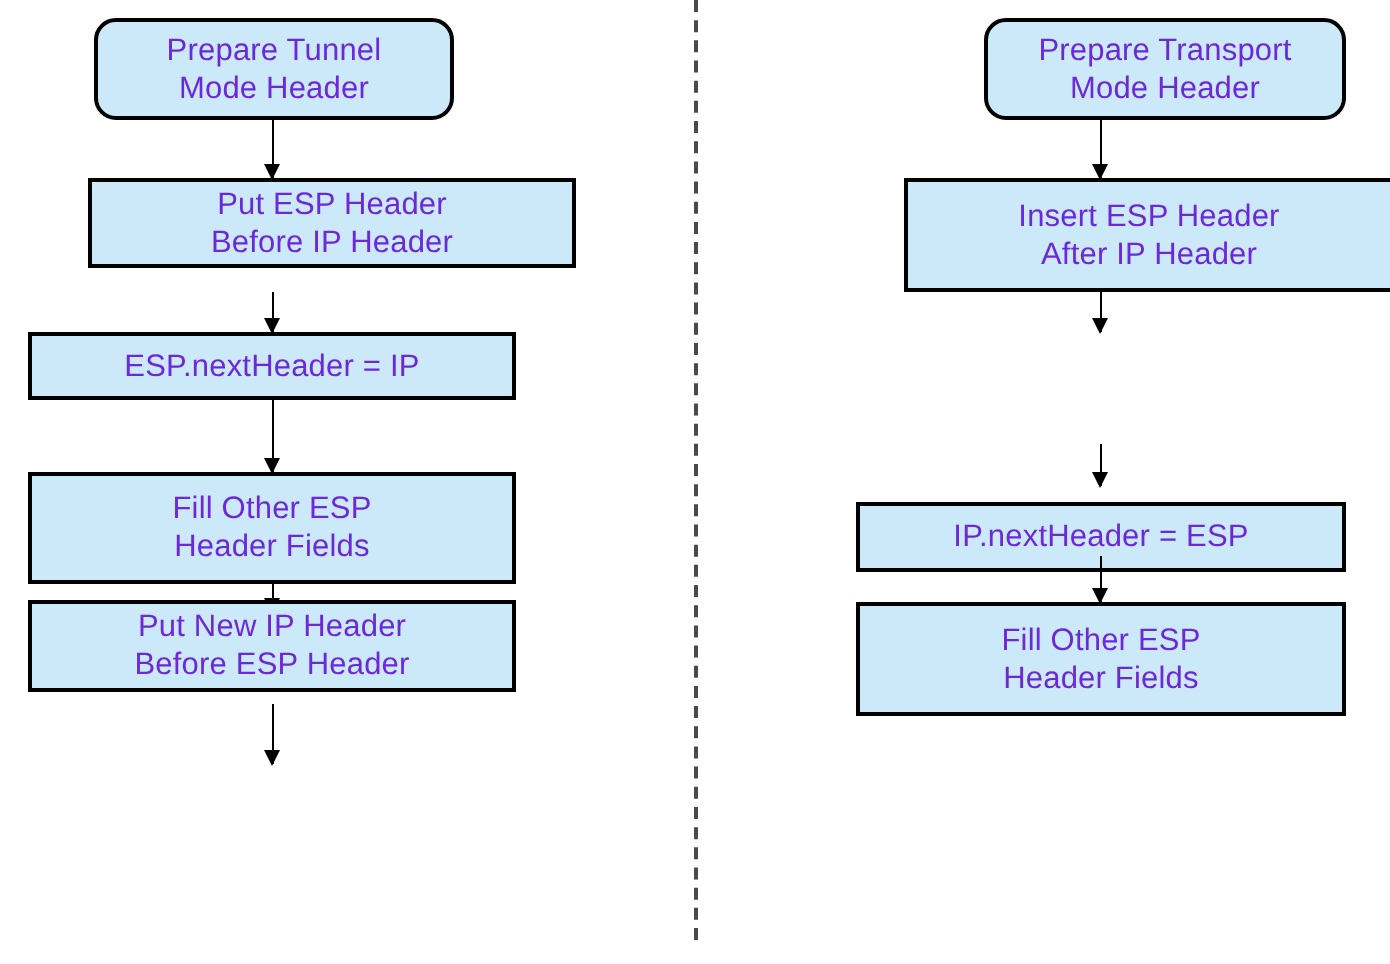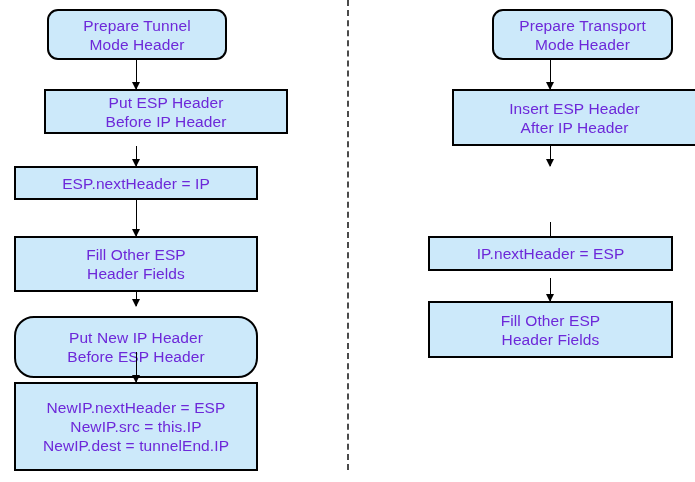--- a/index.html
+++ b/index.html
@@ -142,7 +142,7 @@
     <span class="head"></span>
   </div>
 
-  <div class="node" style="left:428px; top:236px; width:245px; height:35px;">IP.nextHeader = ESP</div>
+  <div class="node" style="left:428px; top:251px; width:245px; height:35px;">IP.nextHeader = ESP</div>
 
   <div class="arrow" style="left:550px; top:278px; height:23px;">
     <span class="shaft"></span>

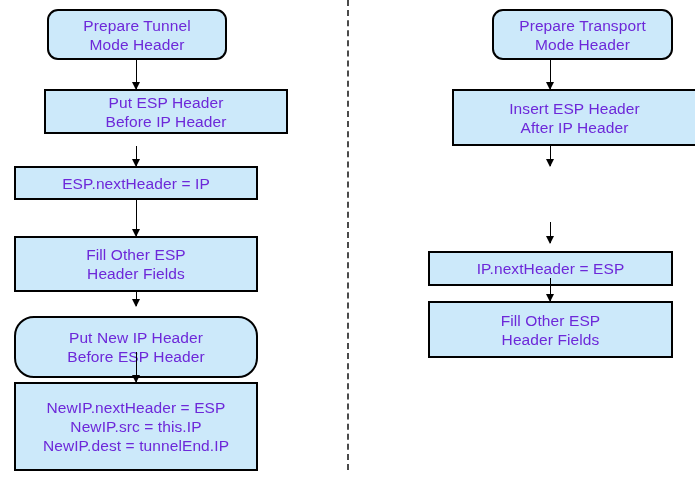--- a/index.html
+++ b/index.html
@@ -106,7 +106,7 @@
     <span class="head"></span>
   </div>
 
-  <div class="node" style="left:14px; top:316px; width:244px; height:62px;border-radius:20px;">Put New IP Header
+  <div class="node" style="left:14px; top:300px; width:244px; height:46px;">Put New IP Header
 Before ESP Header</div>
 
   <div class="arrow" style="left:136px; top:352px; height:30px;">

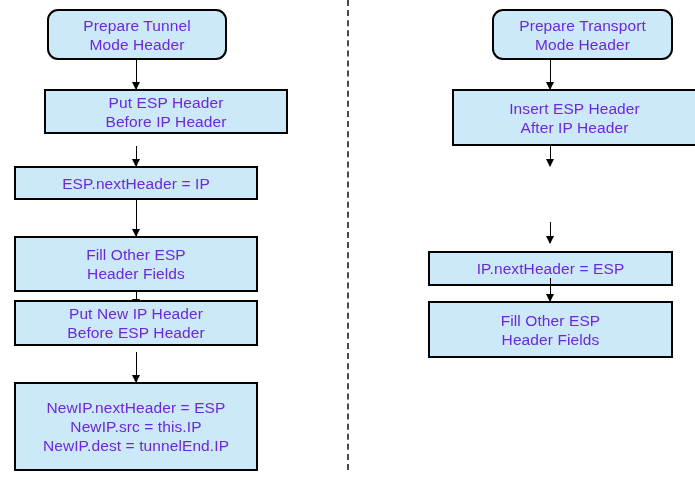--- a/index.html
+++ b/index.html
@@ -114,9 +114,6 @@
     <span class="head"></span>
   </div>
 
-  <div class="node" style="left:14px; top:382px; width:244px; height:89px;">NewIP.nextHeader = ESP
-NewIP.src = this.IP
-NewIP.dest = tunnelEnd.IP</div>
 
   <div class="divider" style="left:347px; top:0px; height:470px;"></div>
 

